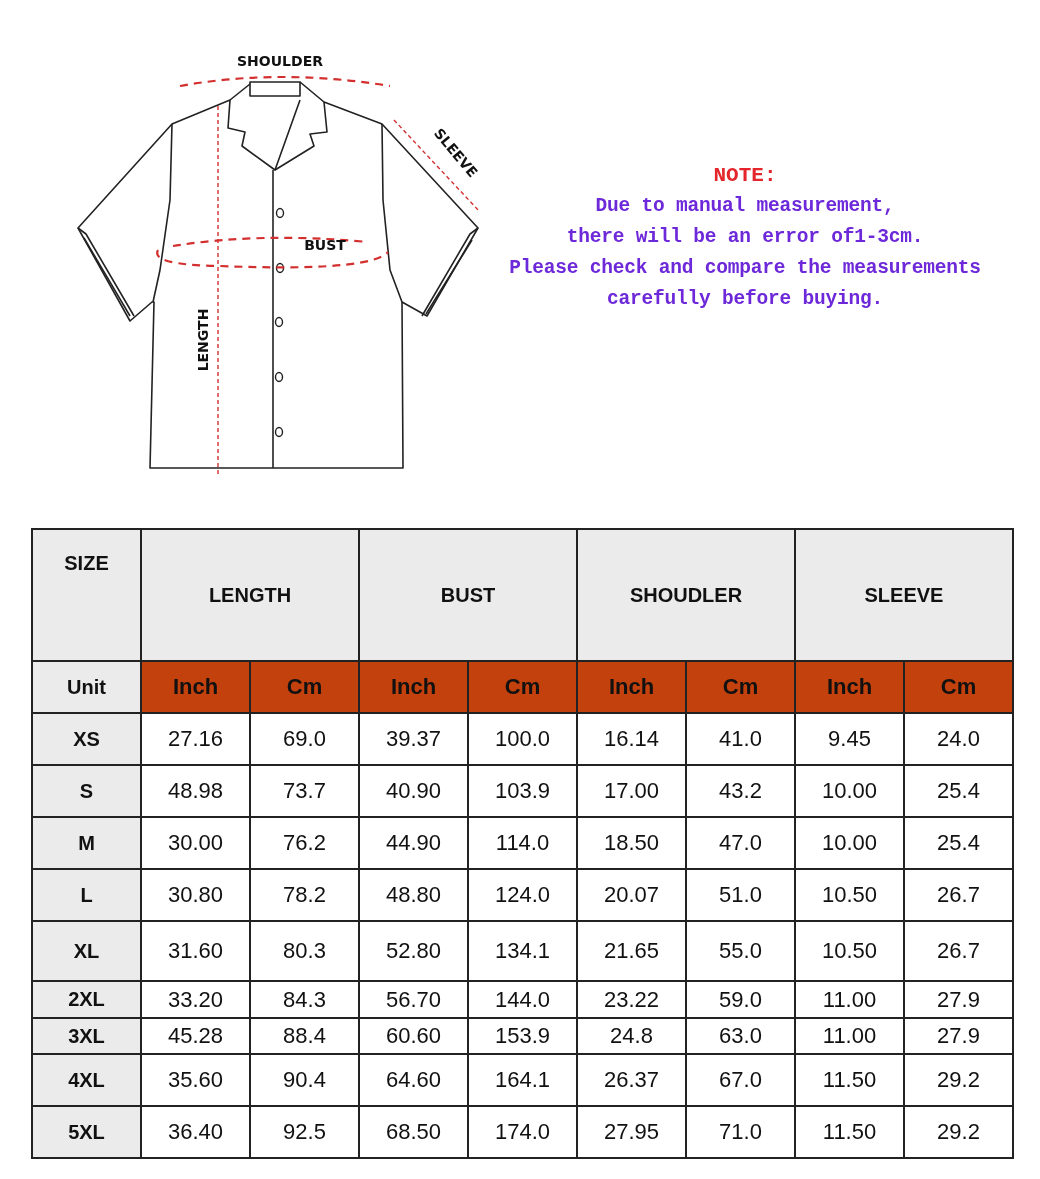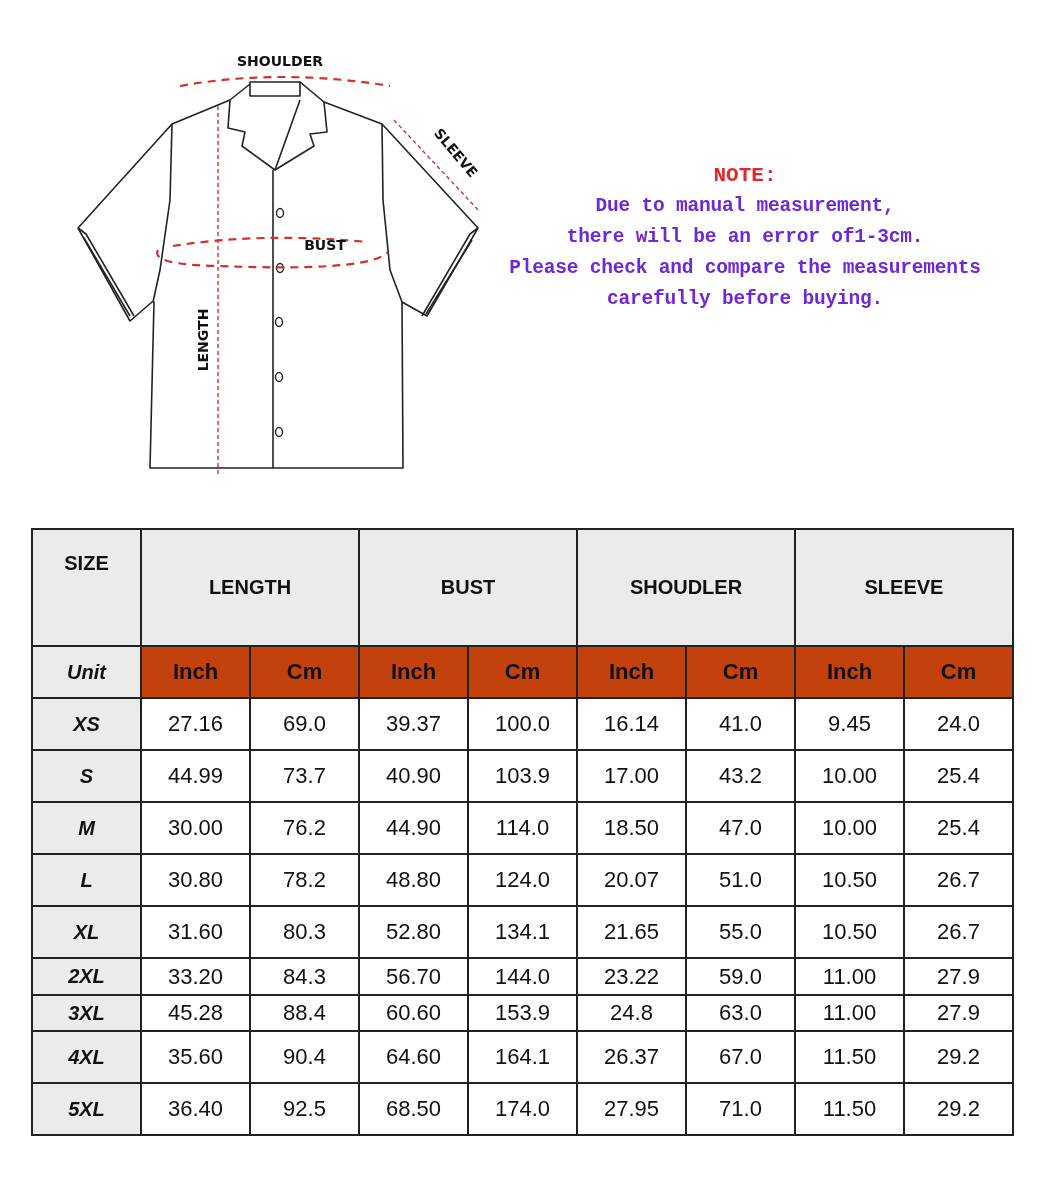--- a/index.html
+++ b/index.html
@@ -90,7 +90,7 @@
       <col style="width:109px">
   </colgroup>
   <tbody>
-      <tr style="height:117px">
+      <tr style="height:132px">
     <td class="hdr size-top">SIZE</td>
     <td class="hdr" colspan="2">LENGTH</td>
     <td class="hdr" colspan="2">BUST</td>

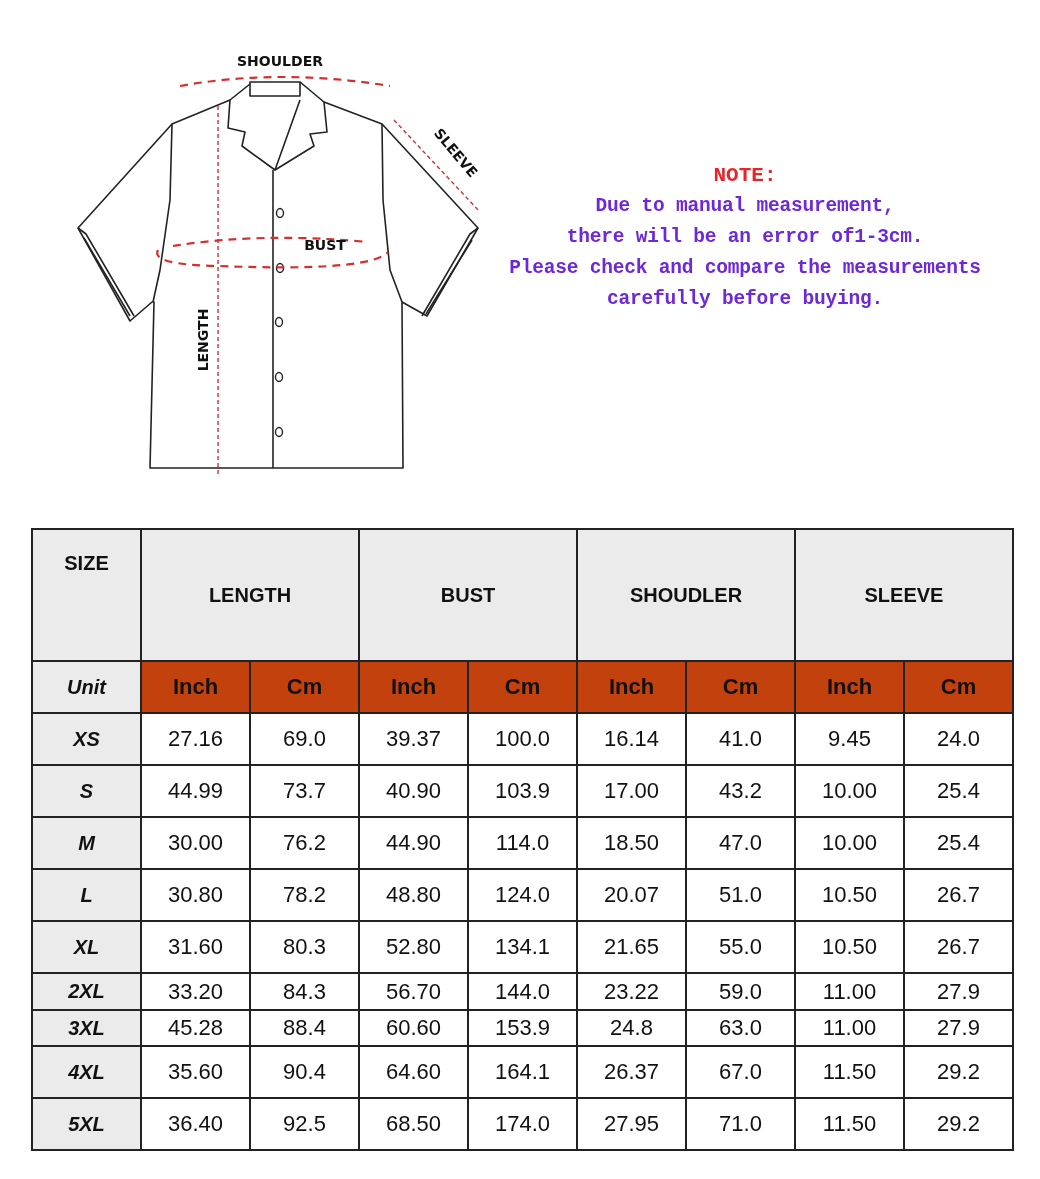--- a/index.html
+++ b/index.html
@@ -13,7 +13,7 @@
   table.size { position: absolute; left: 31px; top: 528px; border-collapse: collapse; table-layout: fixed; }
   table.size td { border: 2px solid #222; text-align: center; vertical-align: middle; padding: 0; font-size: 22px; color: #111; }
   .hdr { background: #ebebeb; font-weight: bold; font-size: 20px !important; }
-  .sizecell { background: #ebebeb; font-weight: bold; font-size: 20px !important; font-style: italic; }
+  .sizecell { background: #ebebeb; font-weight: bold; font-size: 20px !important; }
   .unitrow td { font-weight: bold; font-size: 21px; background: #c2410c; }
   .unitrow td.sizecell { background: #ebebeb; }
   .size-top { vertical-align: top !important; padding-top: 22px !important; }

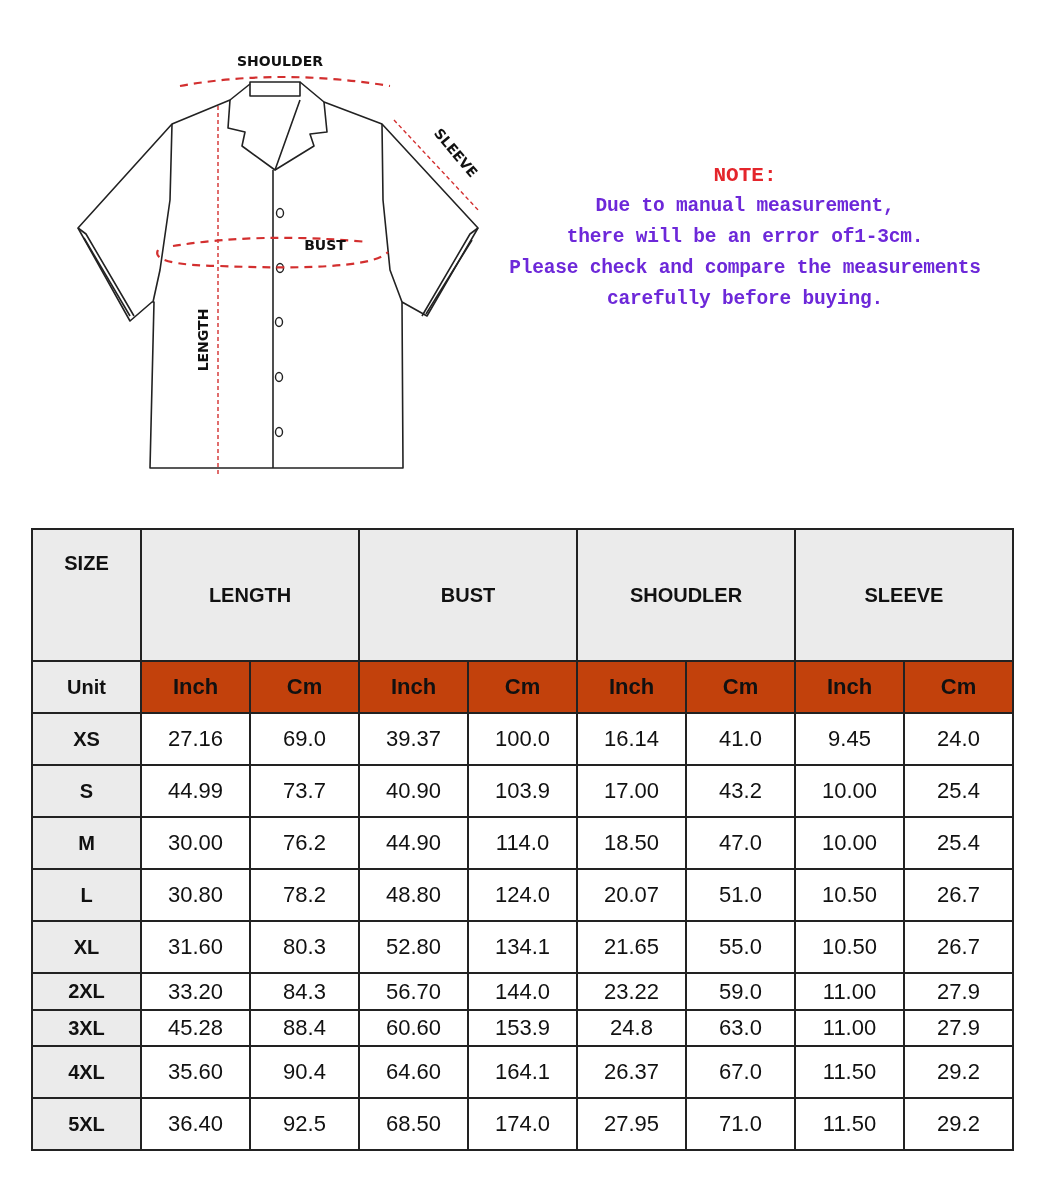--- a/index.html
+++ b/index.html
@@ -123,7 +123,7 @@
       </tr>
       <tr style="height: 52px;">
         <td class="sizecell">S</td>
-        <td>44.99</td>
+        <td>48.98</td>
         <td>73.7</td>
         <td>40.90</td>
         <td>103.9</td>

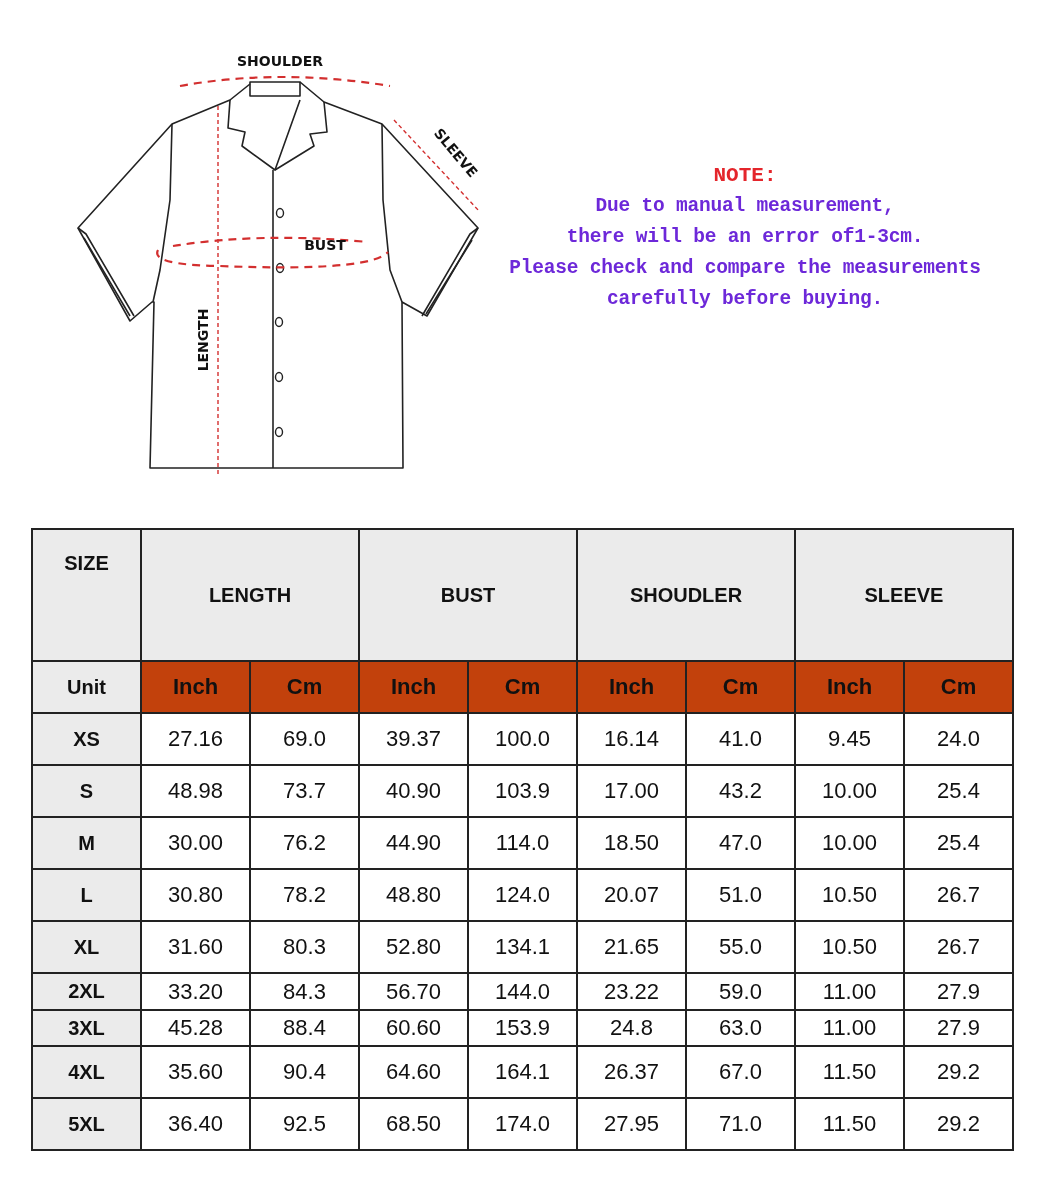--- a/index.html
+++ b/index.html
@@ -154,7 +154,7 @@
         <td>10.50</td>
         <td>26.7</td>
       </tr>
-      <tr style="height: 52px;">
+      <tr style="height: 60px;">
         <td class="sizecell">XL</td>
         <td>31.60</td>
         <td>80.3</td>

